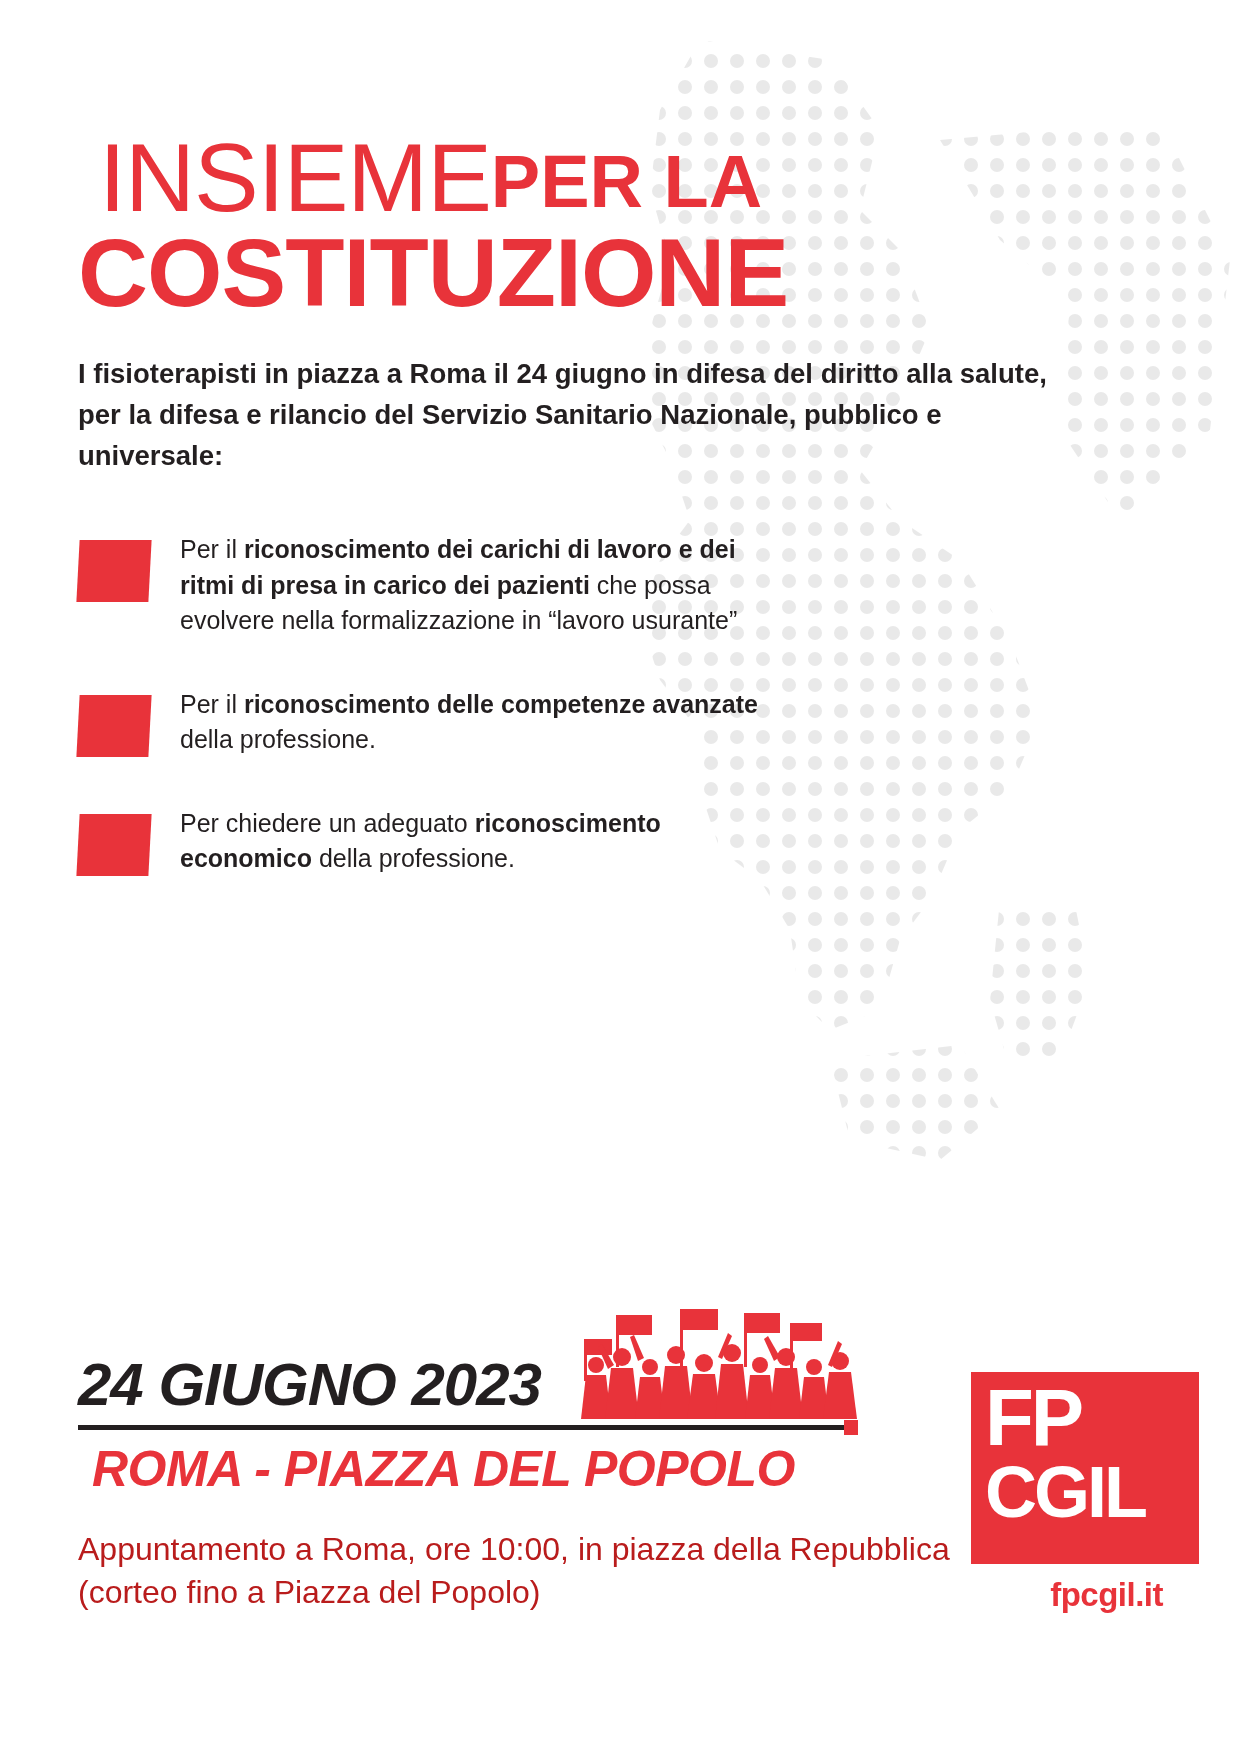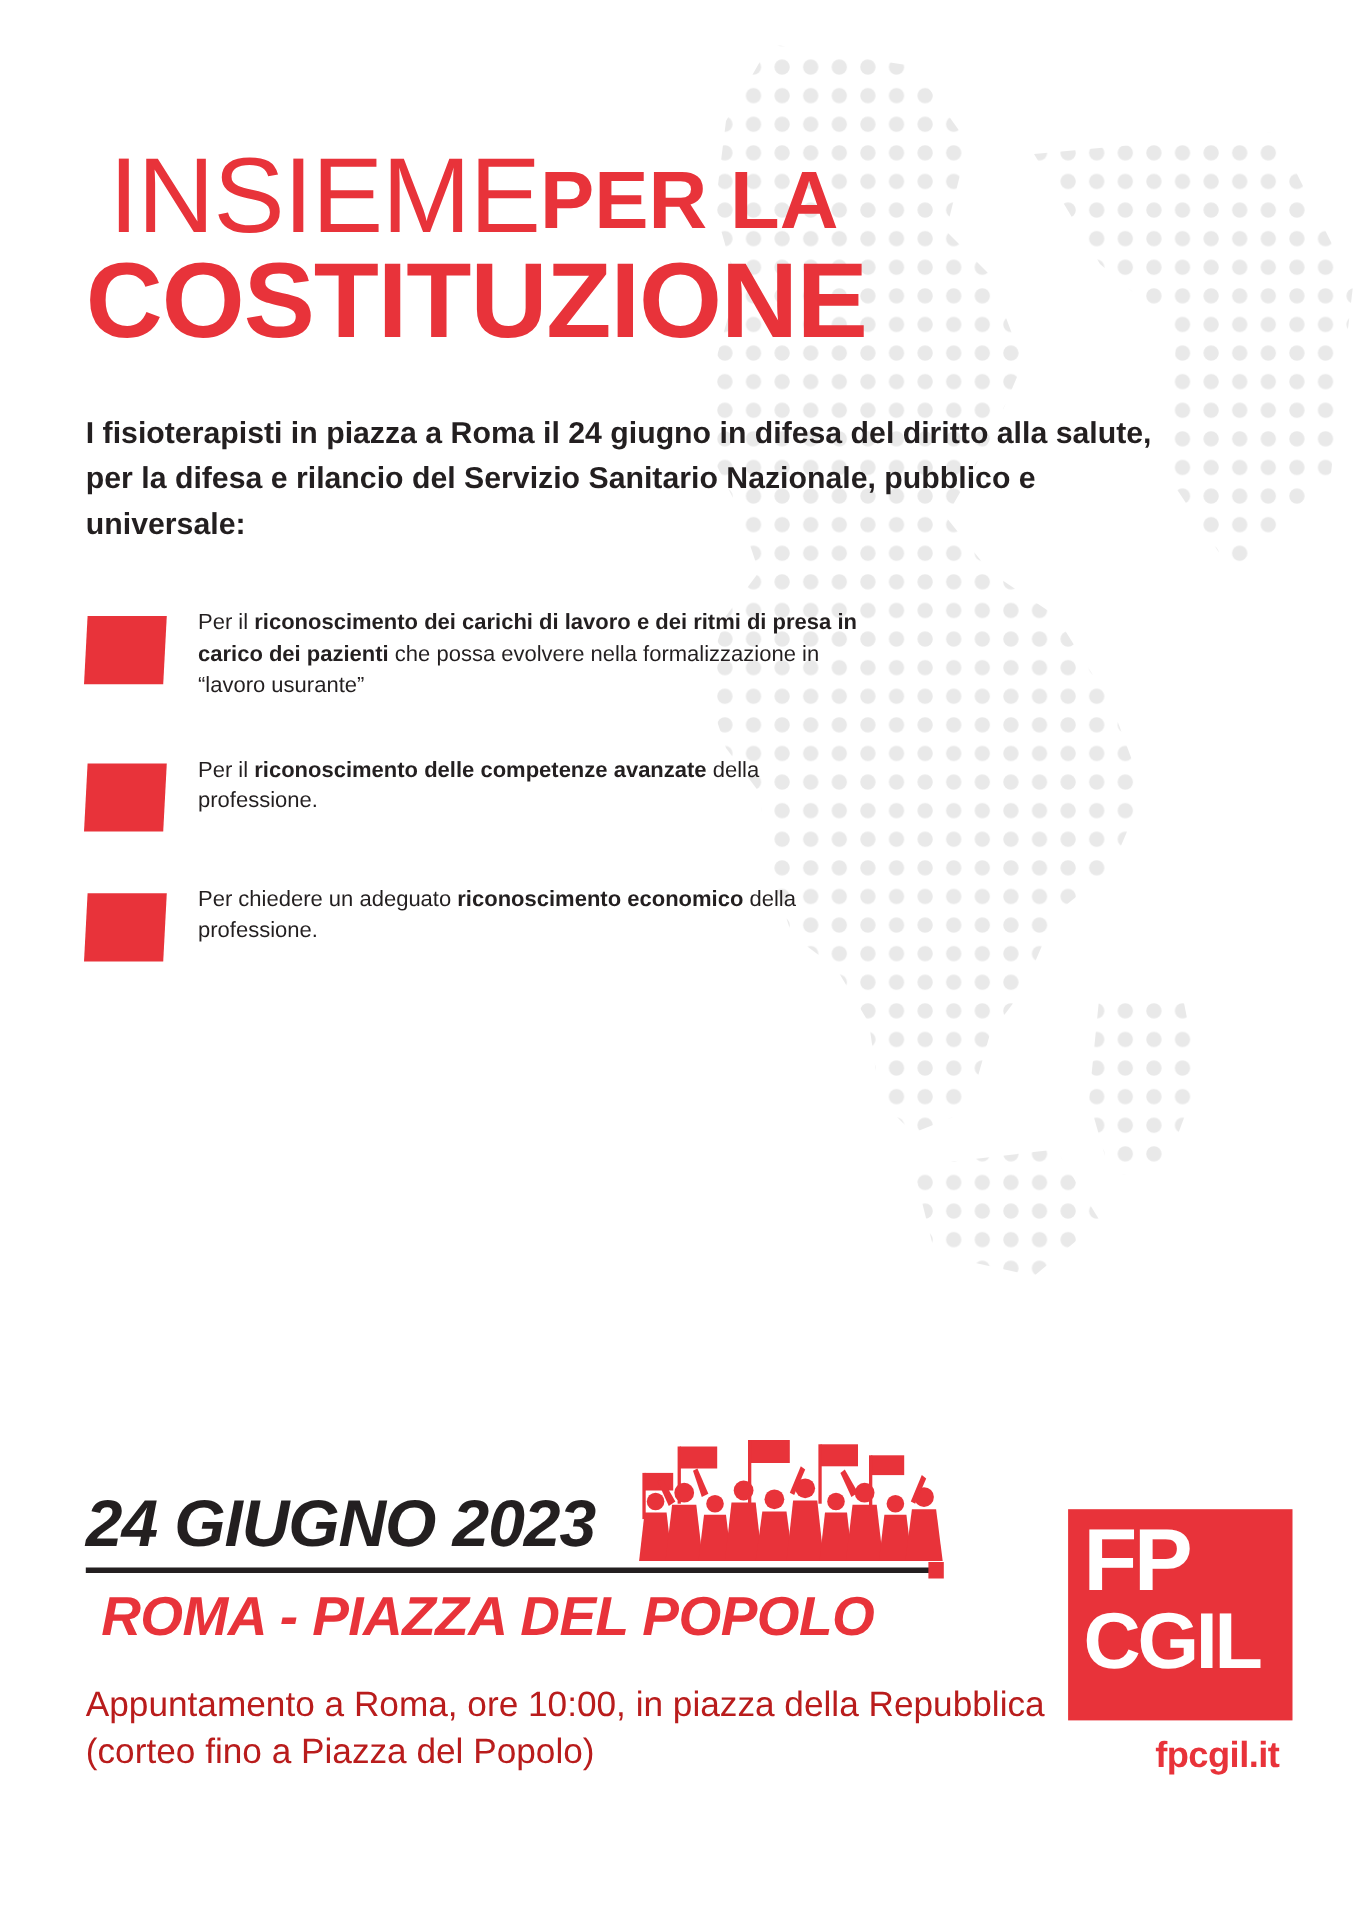--- a/index.html
+++ b/index.html
@@ -79,7 +79,7 @@
 
   
   .intro {
-    margin-top: 56px;
+    margin-top: 36px;
     font-size: 27.5px;
     font-weight: 700;
     line-height: 1.5;

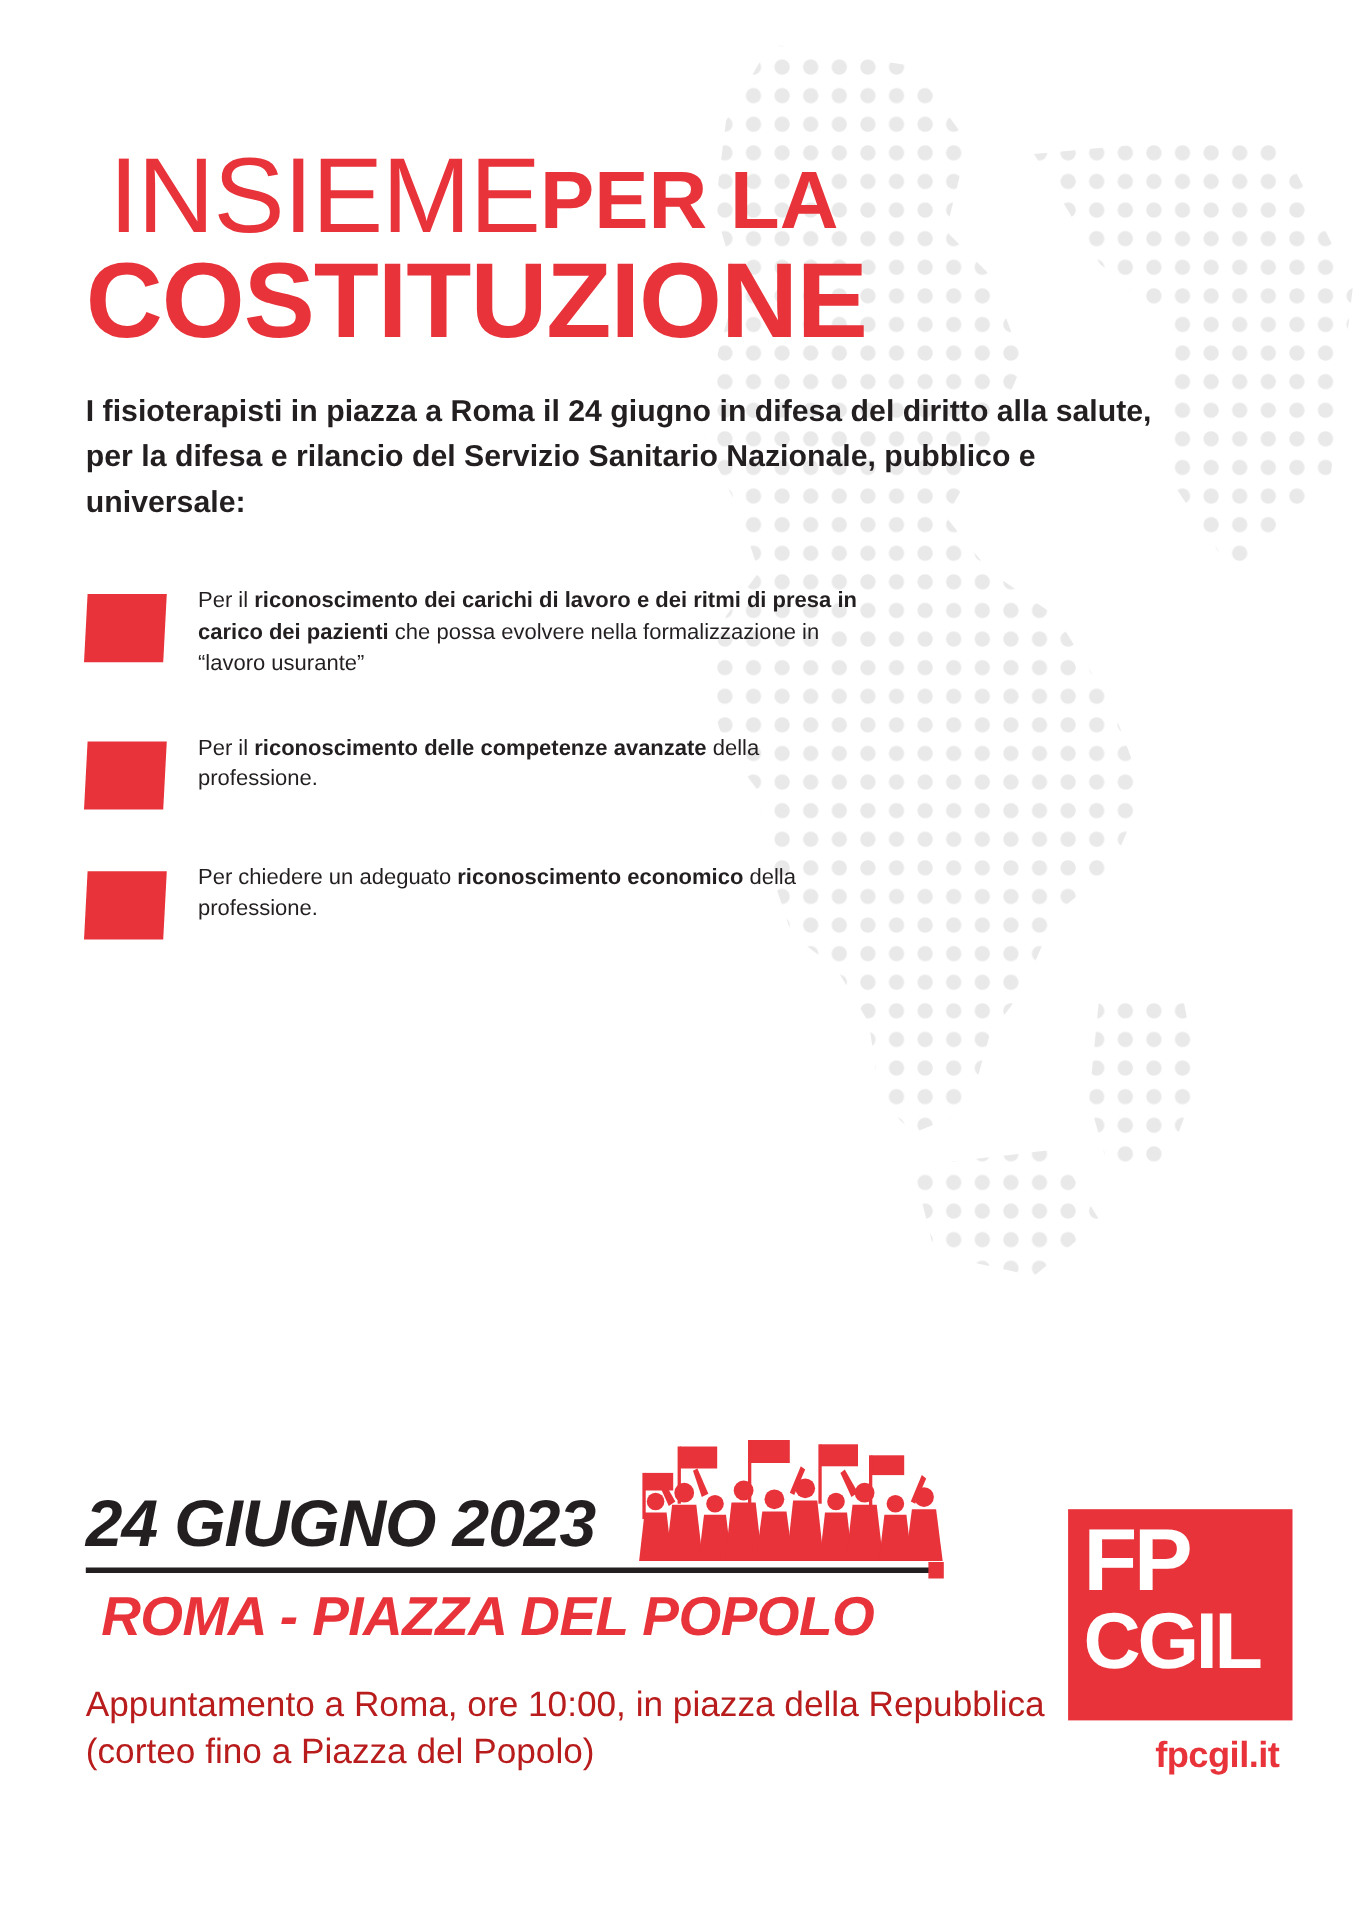--- a/index.html
+++ b/index.html
@@ -106,7 +106,7 @@
     transform: skewX(-3deg);
   }
   .bullet-text {
-    font-size: 20px;
+    font-size: 25px;
     line-height: 1.42;
     color: #231f20;
     max-width: 610px;

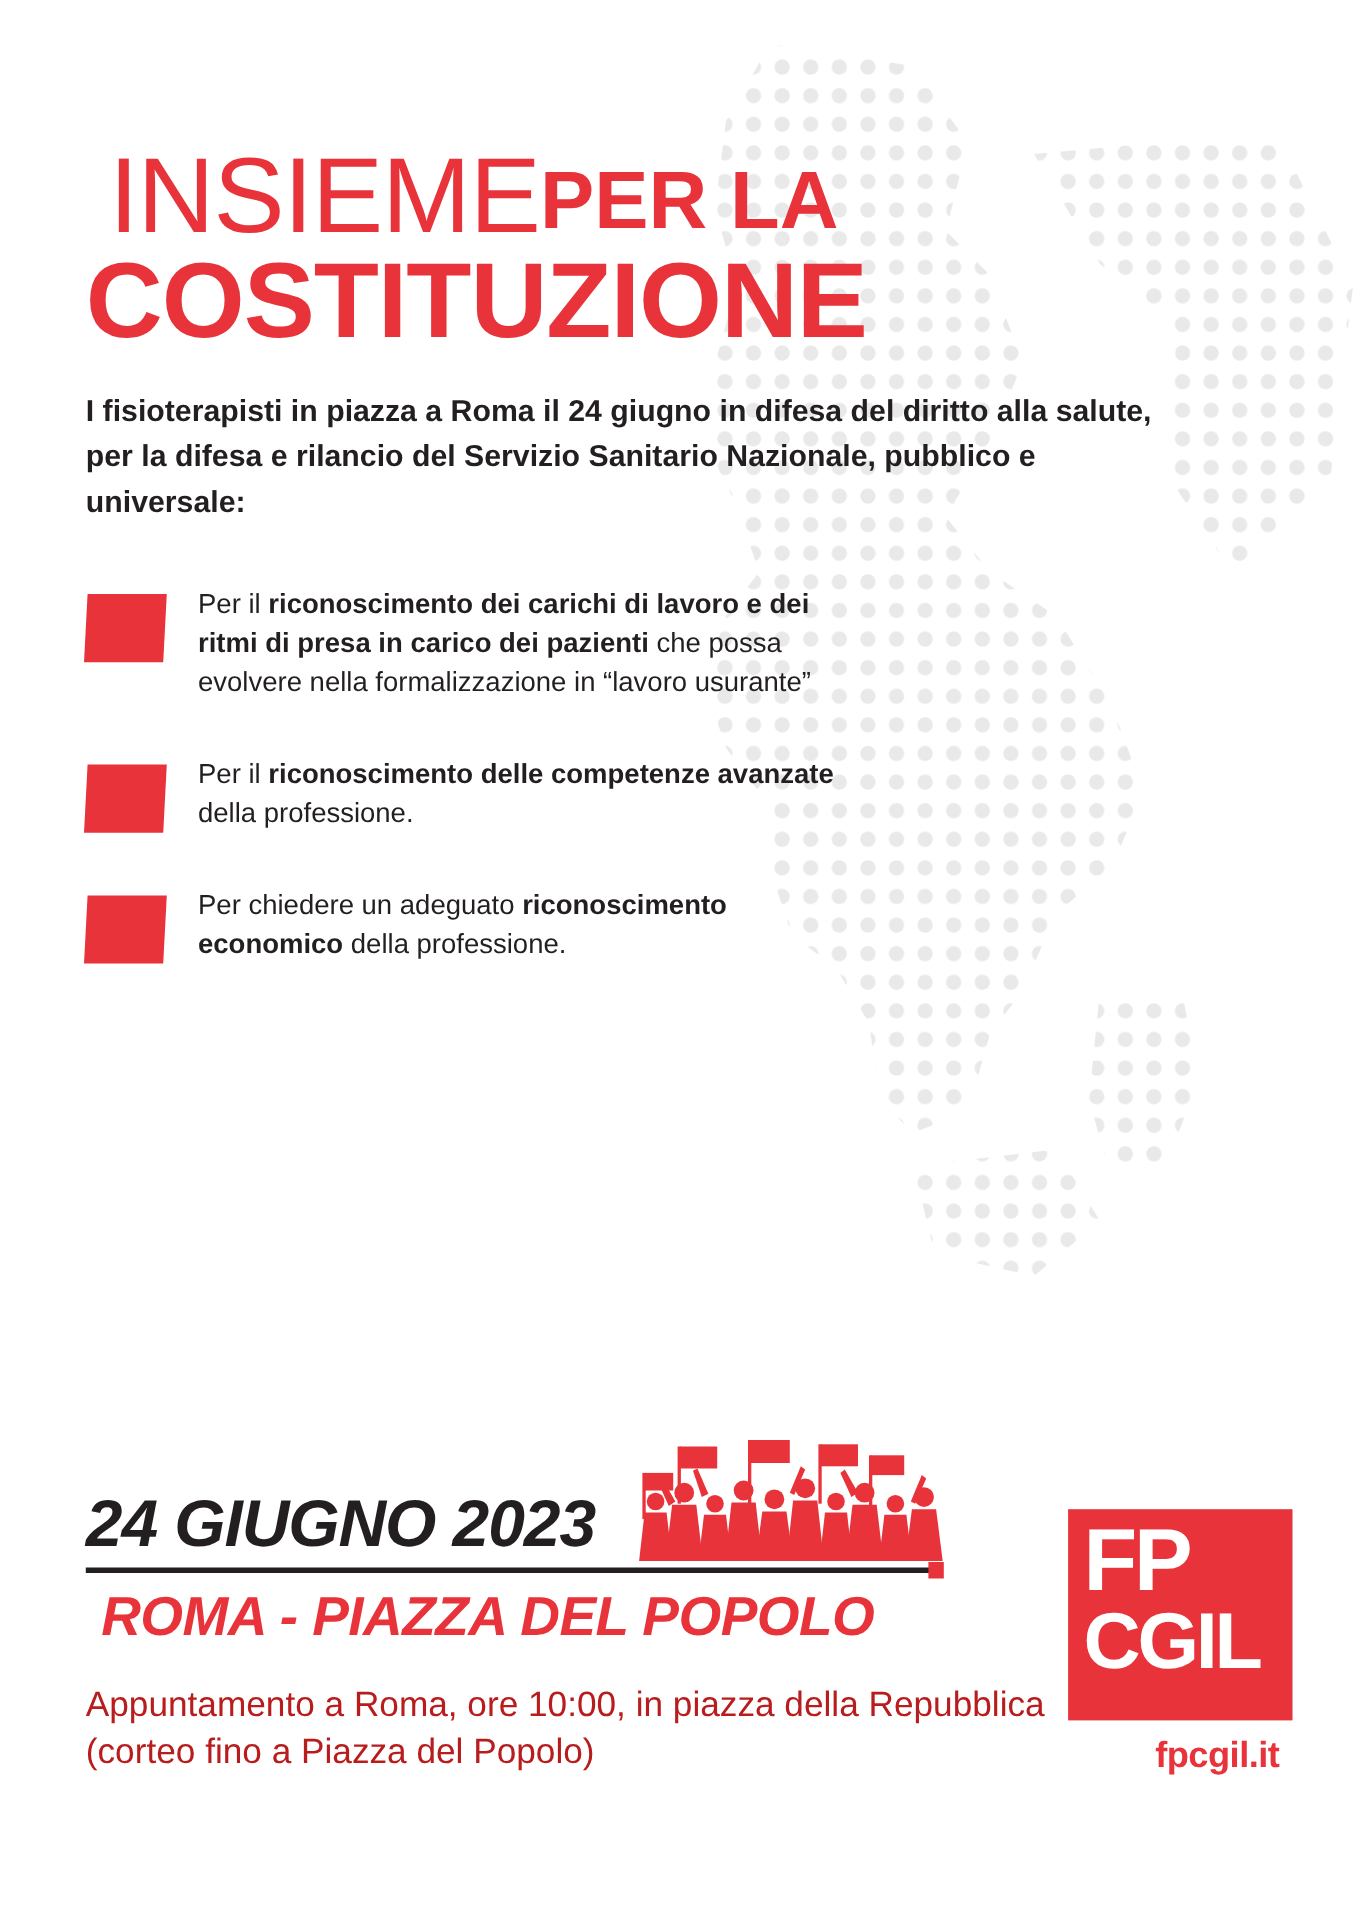--- a/index.html
+++ b/index.html
@@ -185,7 +185,7 @@
     width: 192px;
   }
   .logo-box {
-    width: 204px;
+    width: 228px;
     height: 192px;
     background: #e8333a;
     color: #ffffff;

